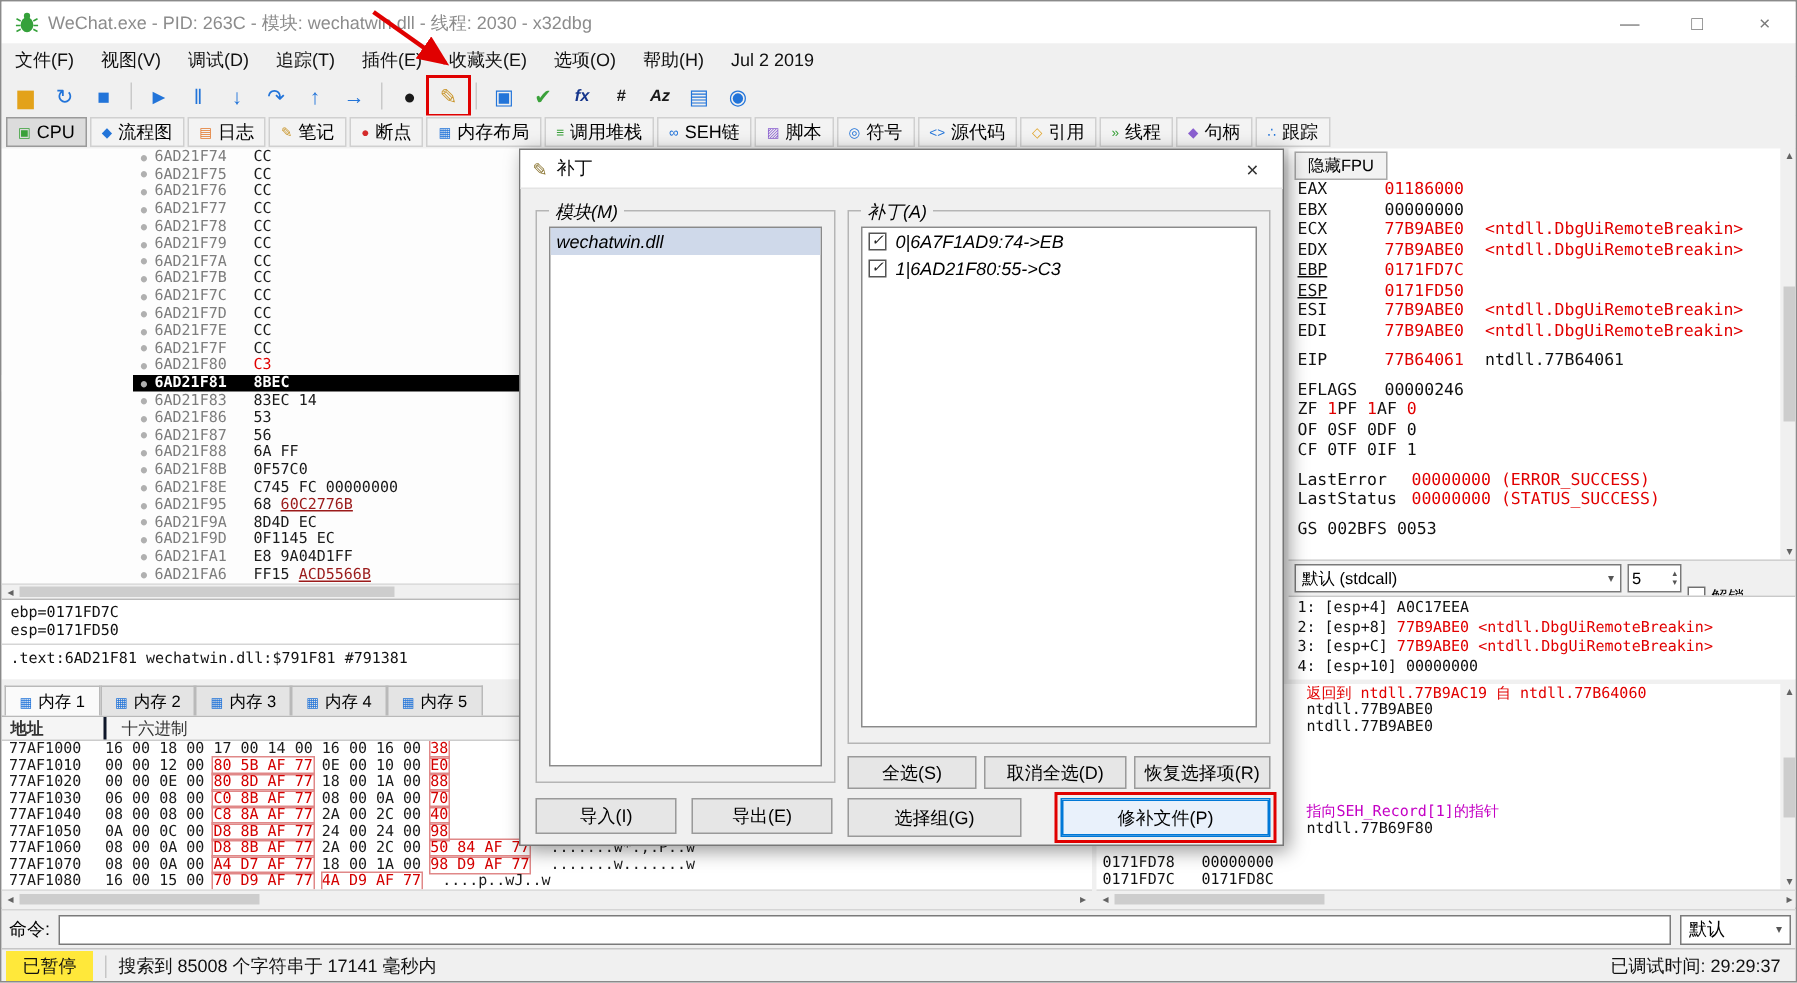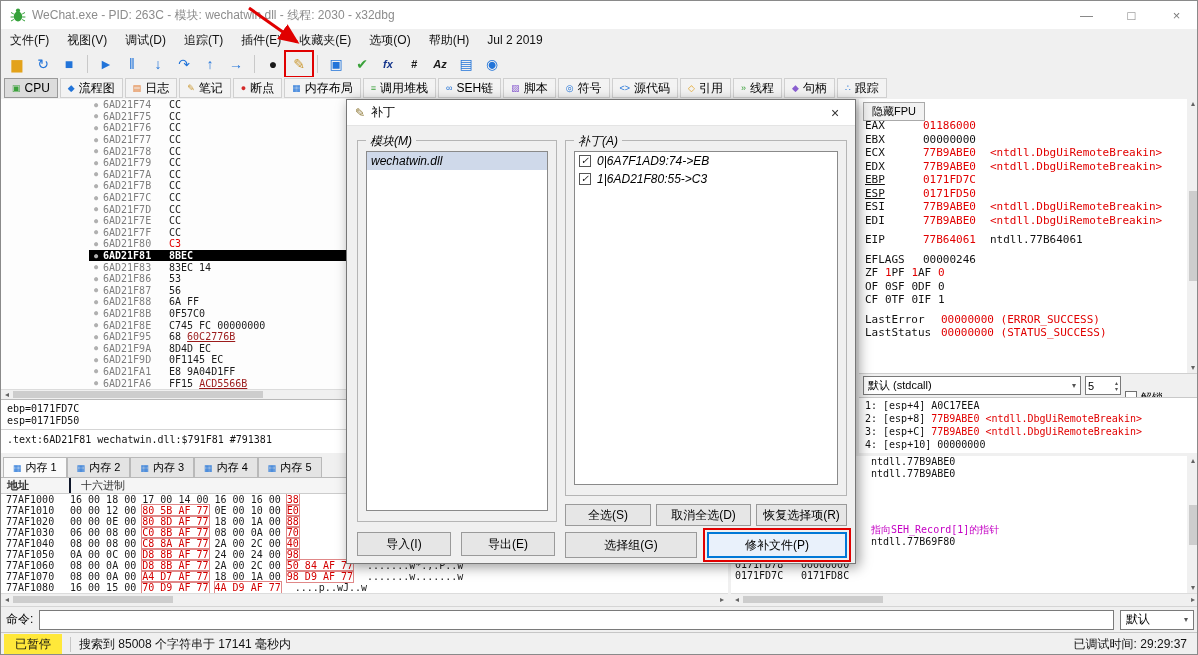--- a/index.html
+++ b/index.html
@@ -388,6 +388,7 @@
       <div class="rrow"><span class="rl2">LastError</span><span class="rv red">00000000 (ERROR_SUCCESS)</span></div>
       <div class="rrow"><span class="rl2">LastStatus</span><span class="rv red">00000000 (STATUS_SUCCESS)</span></div>
       <div class="rgap"></div>
+      <div class="rrow"><span class="fl">GS </span><span class="fv blk">002B</span>   <span class="fl">FS </span><span class="fv blk">0053</span>   </div>
     </div>
 </div>
 <div id="reg-vscroll" class="vscroll">

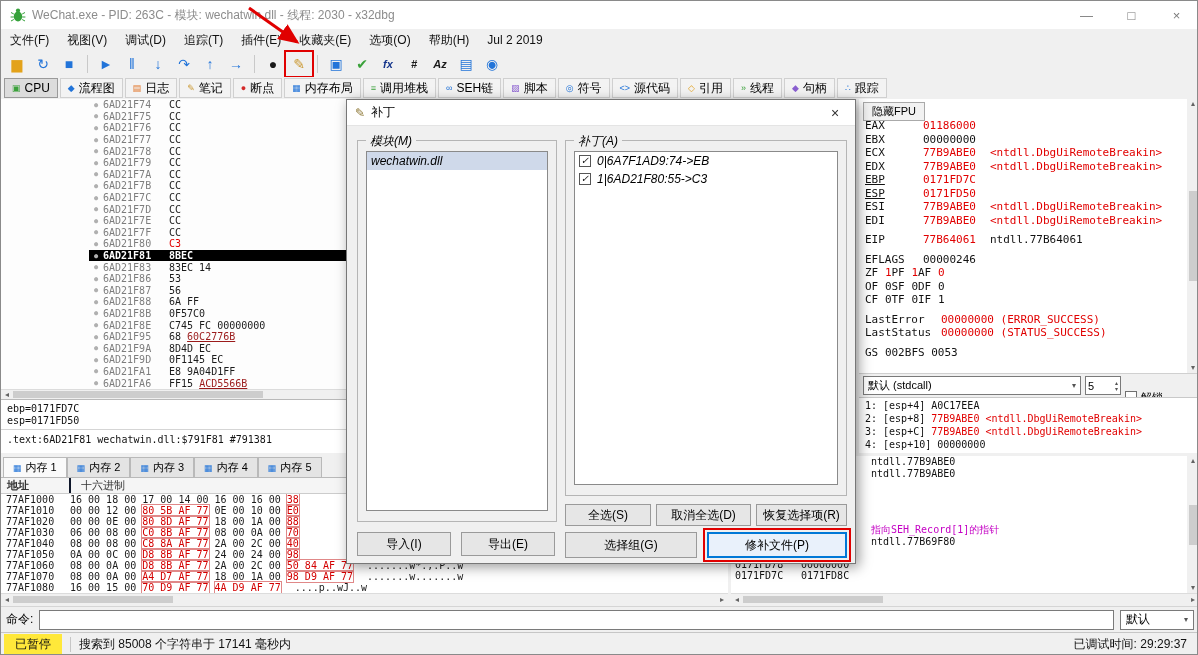--- a/index.html
+++ b/index.html
@@ -423,6 +423,7 @@
   </div>
 
 <div id="stack">
+    <div class="srow"><span class="sa"></span><span class="sv"></span><span class="sc red">返回到 ntdll.77B9AC19 自 ntdll.77B64060</span></div>
     <div class="srow"><span class="sa"></span><span class="sv"></span><span class="sc blk">ntdll.77B9ABE0</span></div>
     <div class="srow"><span class="sa"></span><span class="sv"></span><span class="sc blk">ntdll.77B9ABE0</span></div>
     <div class="srow"><span class="sa"></span><span class="sv"></span><span class="sc blk"></span></div>

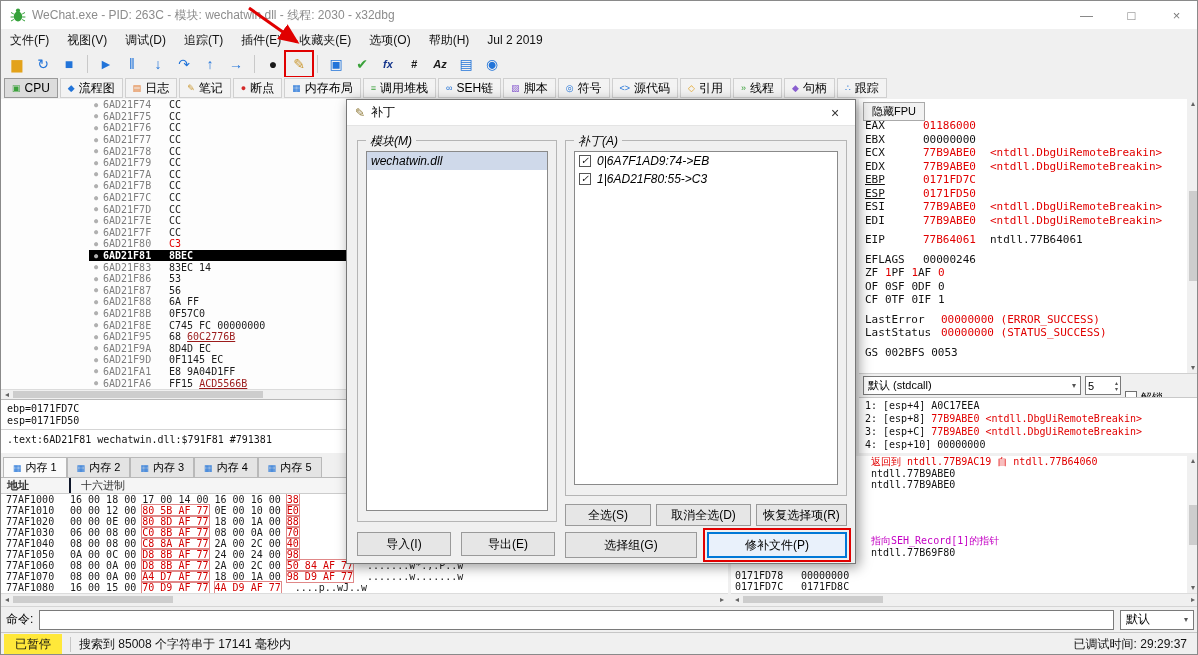--- a/index.html
+++ b/index.html
@@ -146,7 +146,7 @@
 #b-selall{left:218px;top:404px;width:86px;height:22px;}
 #b-deselall{left:309px;top:404px;width:95px;height:22px;}
 #b-restore{left:409px;top:404px;width:91px;height:22px;}
-#b-group{left:218px;top:432px;width:132px;height:26px;}
+#b-group{left:218px;top:432px;width:116px;height:26px;}
 #b-patchfile{left:360px;top:432px;width:140px;height:26px;border:1px solid #0078d7;box-shadow:inset 0 0 0 1px #0078d7;background:#e9f1fb;}
 
 

